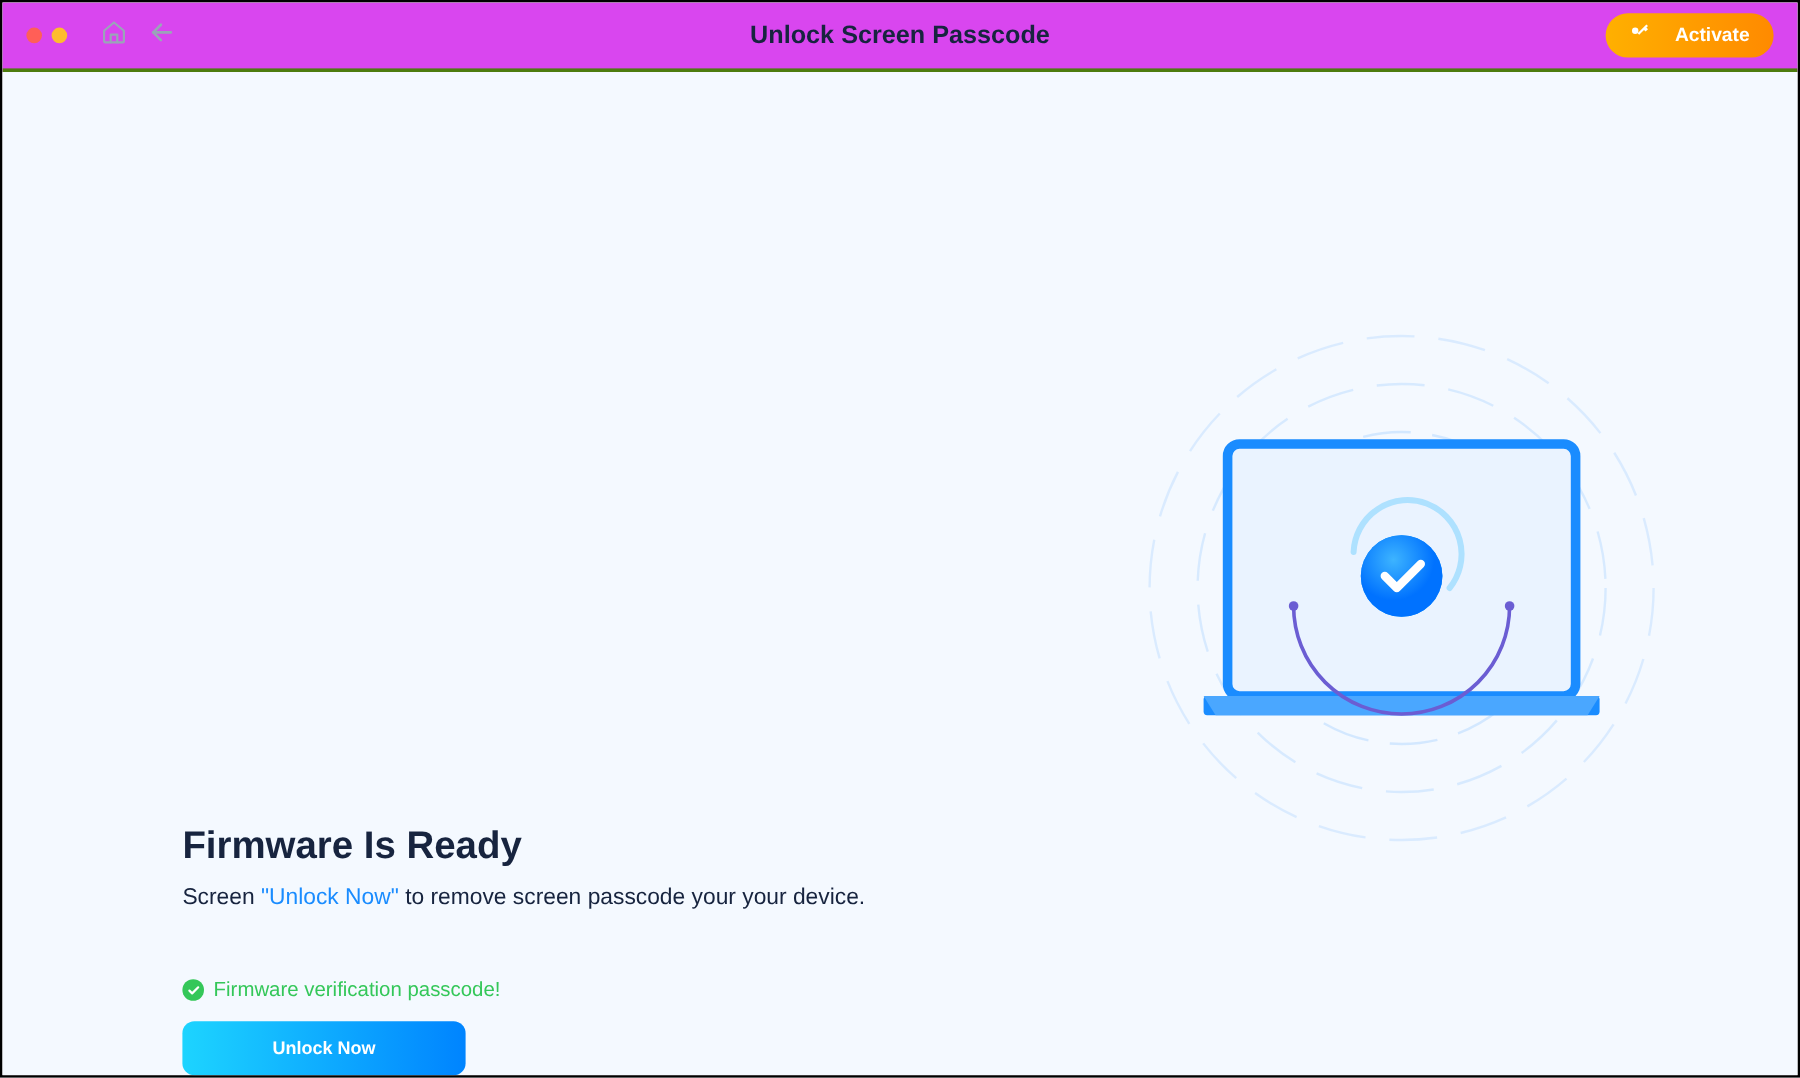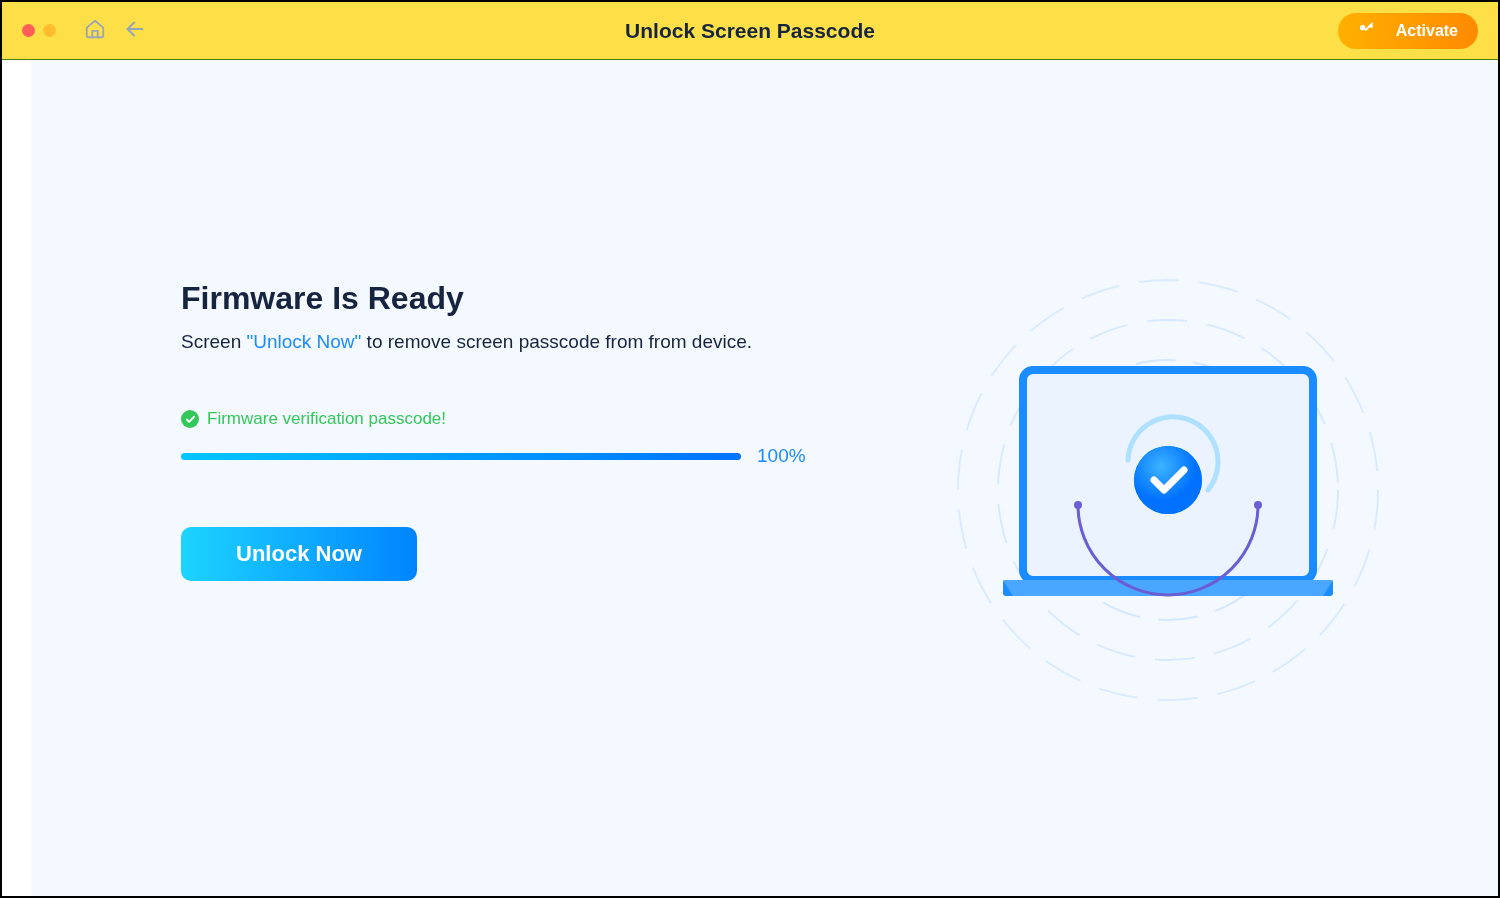--- a/index.html
+++ b/index.html
@@ -14,8 +14,8 @@
     }
     .titlebar {
       height: 58px;
-      background: #fde047;
-      border-bottom: 1px solid #4d7c0f;
+      background: #d946ef;
+      border-bottom: 3px solid #4d7c0f;
       display: flex;
       align-items: center;
       padding: 0 20px;

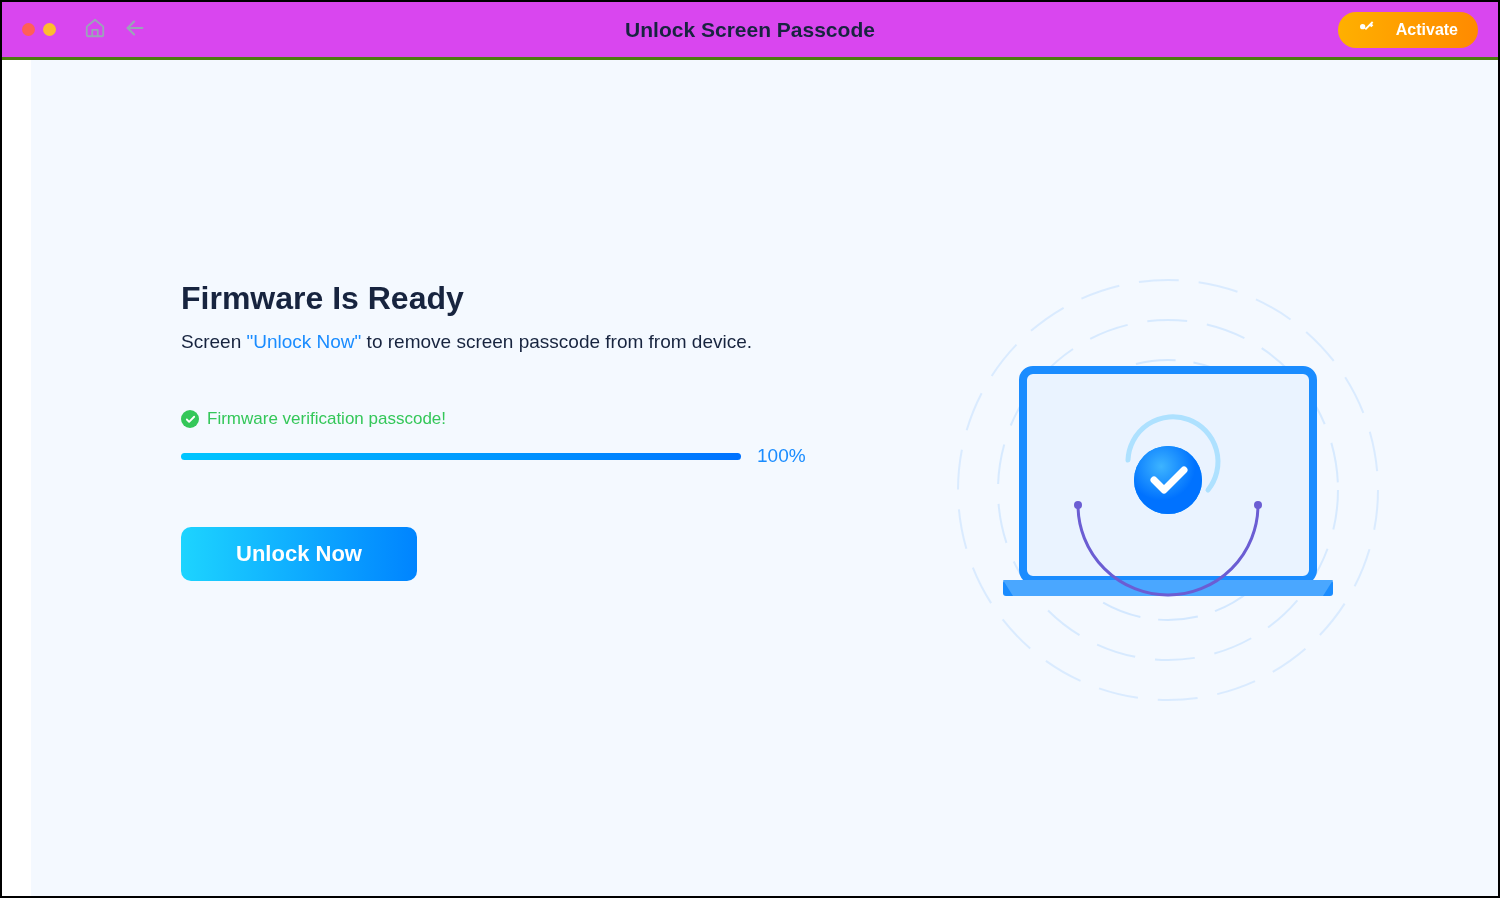--- a/index.html
+++ b/index.html
@@ -63,9 +63,8 @@
       background: #f4f9ff;
       display: flex;
       padding: 0 150px;
-      align-items: flex-start;
+      align-items: flex-end;
       position: relative;
-      margin-left: 29px;
     }
     .left-panel {
       flex: 1;

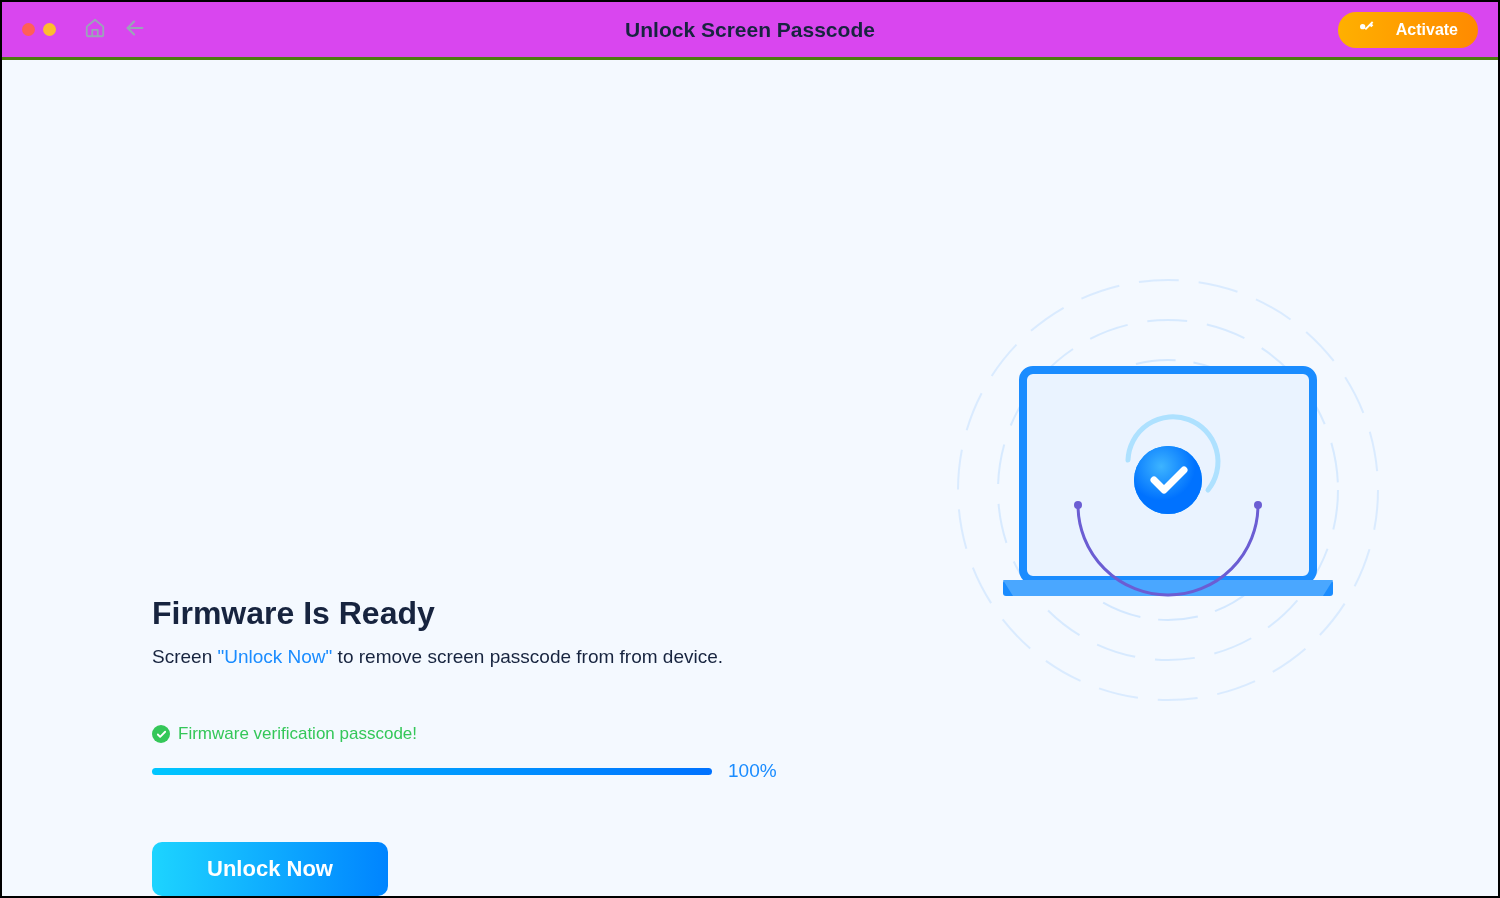--- a/index.html
+++ b/index.html
@@ -166,7 +166,7 @@
   <div class="left-panel">
     <h1 class="heading">Firmware Is Ready</h1>
     <p class="subtitle">
-      <span>Screen </span><span class="highlight">"Unlock Now"</span><span> to remove screen passcode from from device.</span>
+      <span>Screen </span><span class="highlight">"Unlock Now"</span><span> to remove screen passcode your your device.</span>
     </p>
     <div class="status-row">
       <span class="check-circle">

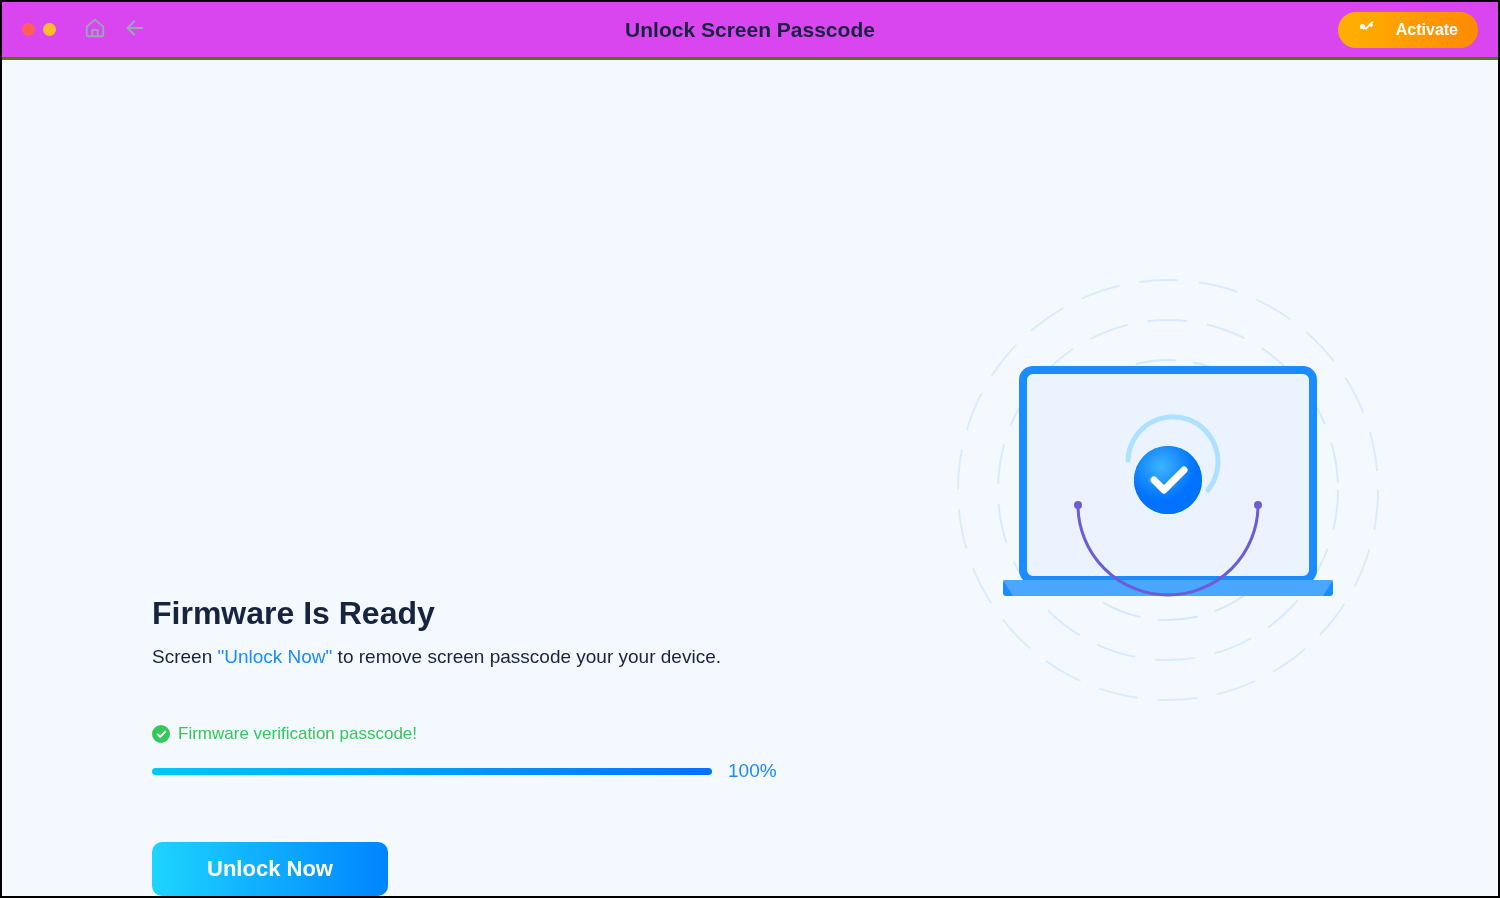--- a/index.html
+++ b/index.html
@@ -176,10 +176,6 @@
       </span>
       <span class="status-text">Firmware verification passcode!</span>
     </div>
-    <div class="progress-row">
-      <div class="progress-bar"></div>
-      <span class="progress-percent">100%</span>
-    </div>
     <button class="unlock-btn">Unlock Now</button>
   </div>
 

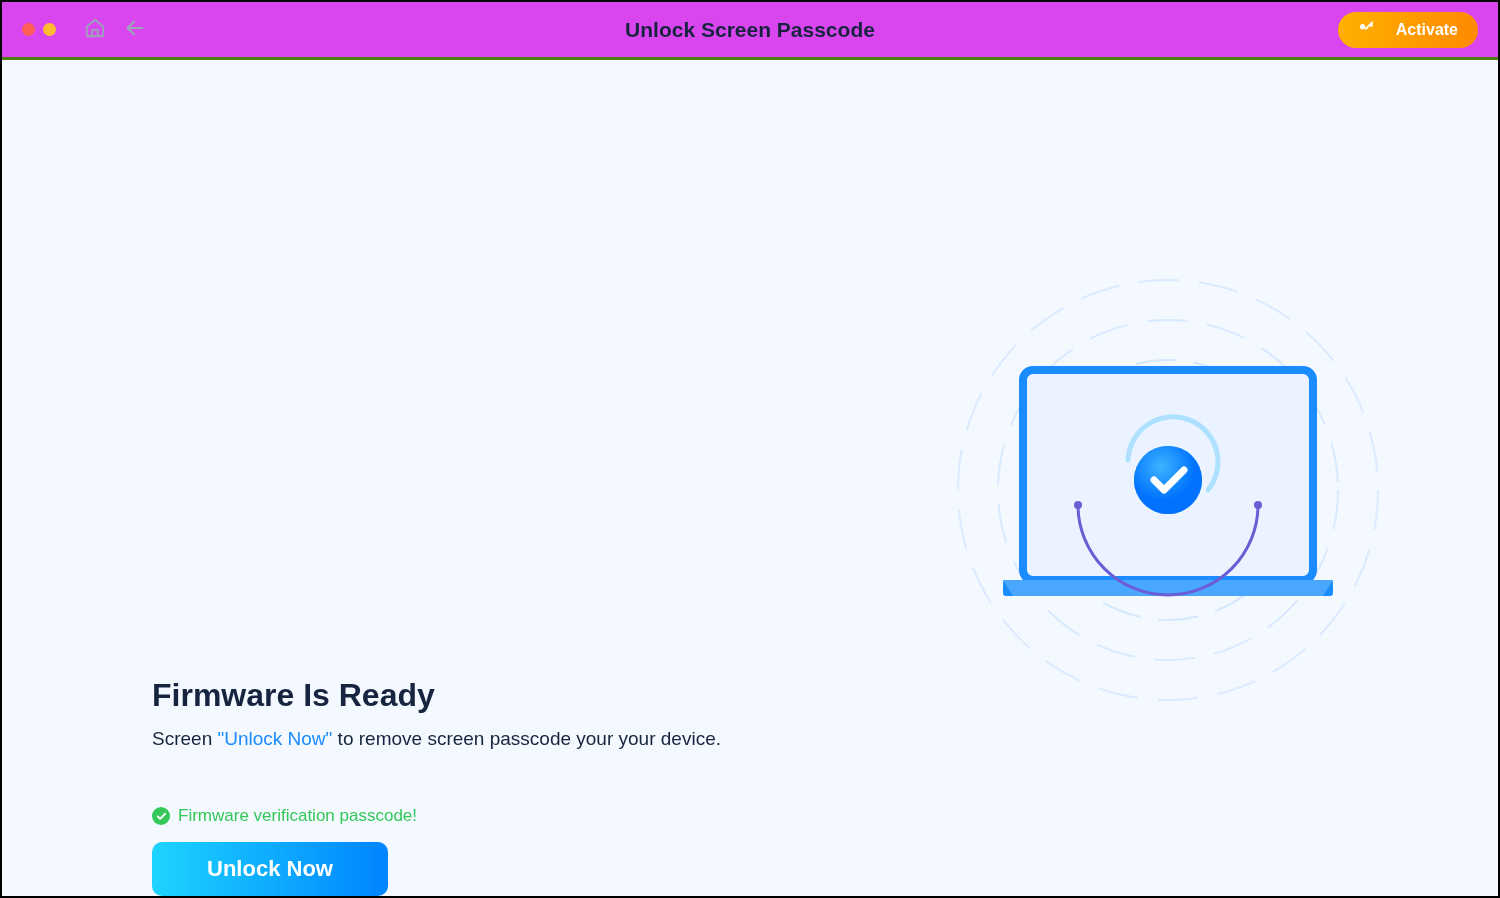--- a/index.html
+++ b/index.html
@@ -116,7 +116,7 @@
       border: none;
       border-radius: 10px;
       padding: 14px 40px;
-      font-size: 22px;
+      font-size: 15px;
       font-weight: 600;
       cursor: pointer;
       min-width: 236px;

